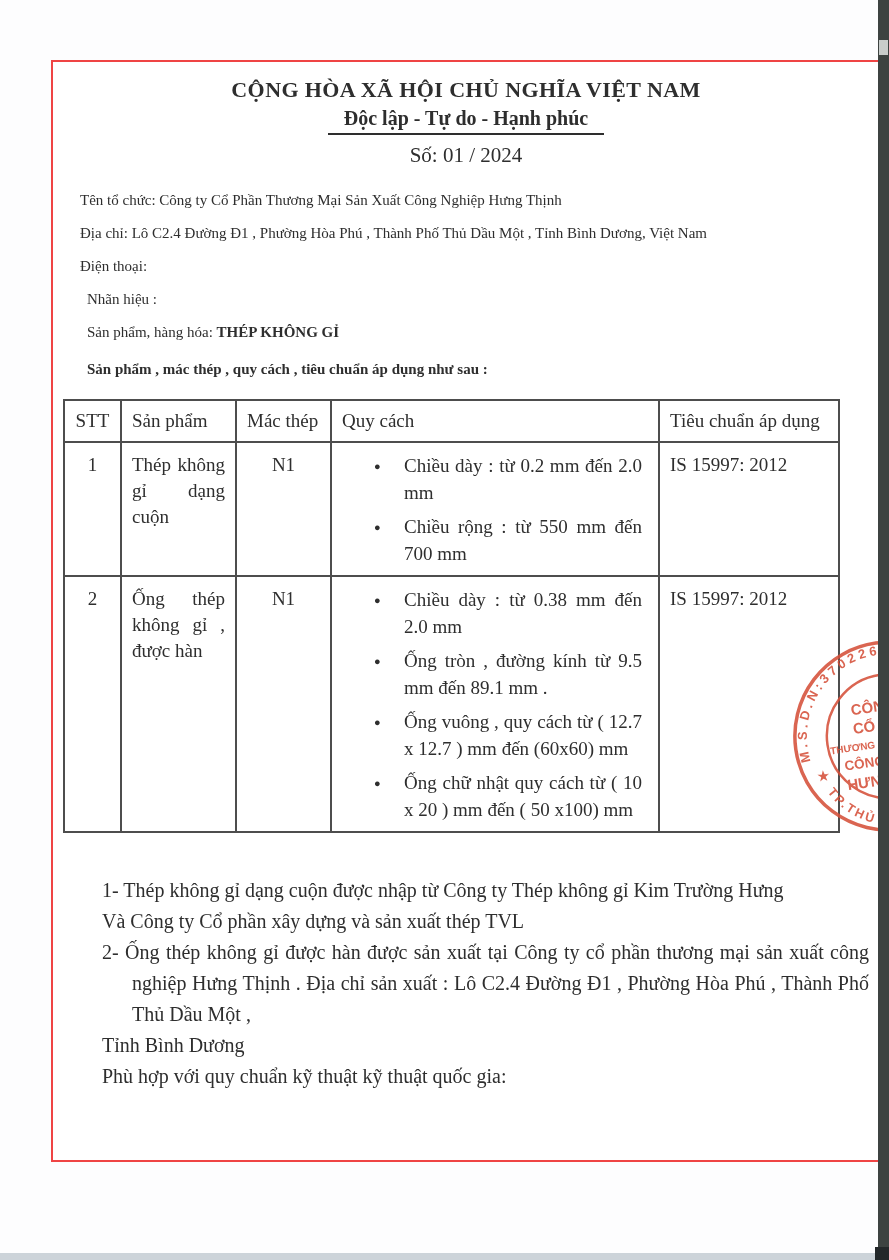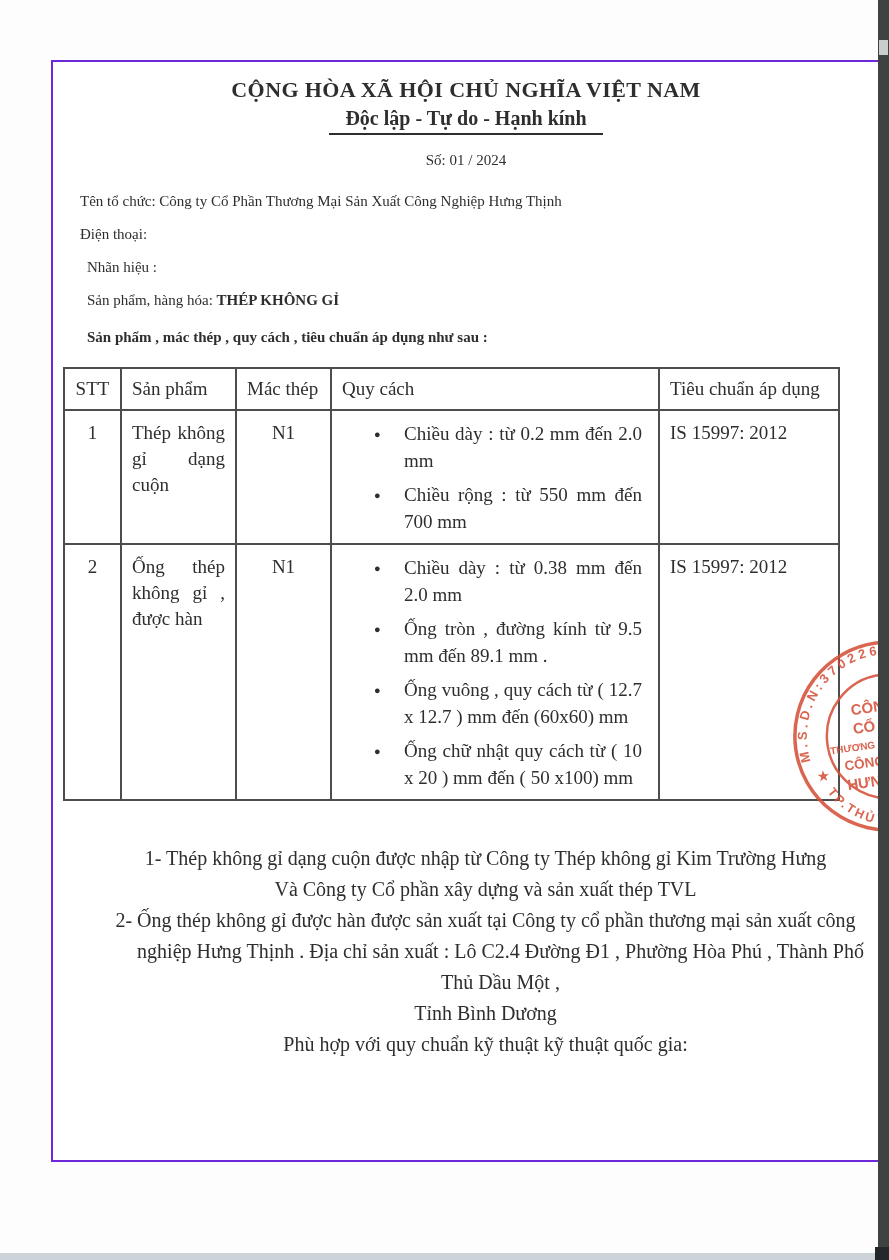--- a/index.html
+++ b/index.html
@@ -20,7 +20,7 @@
   
   .frame {
     position:absolute; left:51px; top:60px; width:830px; height:1102px;
-    border:2px solid #6d28d9; background:#fff;
+    border:2px solid #ef4444; background:#fff;
     overflow:hidden;
   }
 

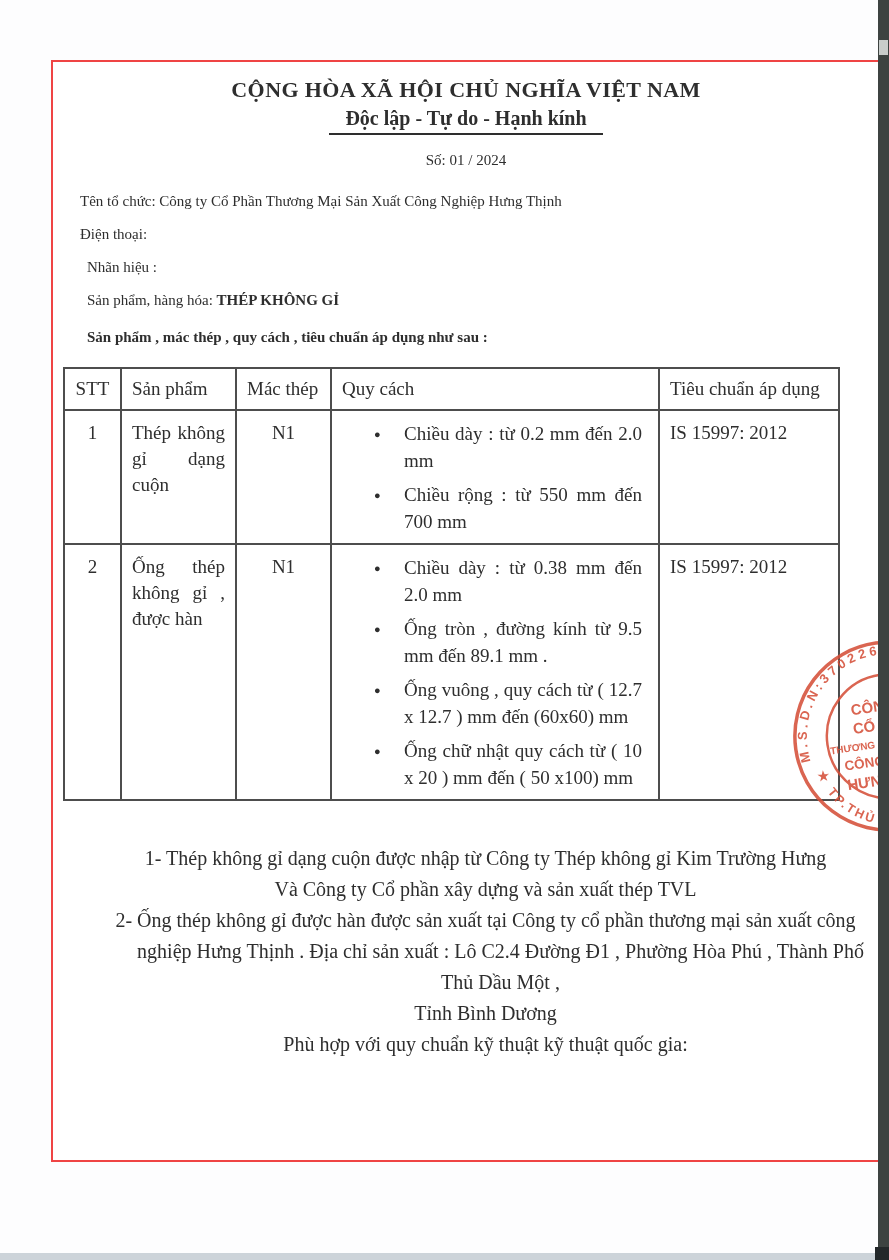--- a/index.html
+++ b/index.html
@@ -82,7 +82,7 @@
   <div class="hdr">
     <div class="hdr-national">CỘNG HÒA XÃ HỘI CHỦ NGHĨA VIỆT NAM</div>
     <div class="hdr-motto-wrap">
-      <span class="hdr-motto">Độc lập - Tự do - Hạnh kính</span>
+      <span class="hdr-motto">Độc lập - Tự do - Hạnh phúc</span>
     </div>
     <div class="doc-no">Số: 01 / 2024</div>
   </div>

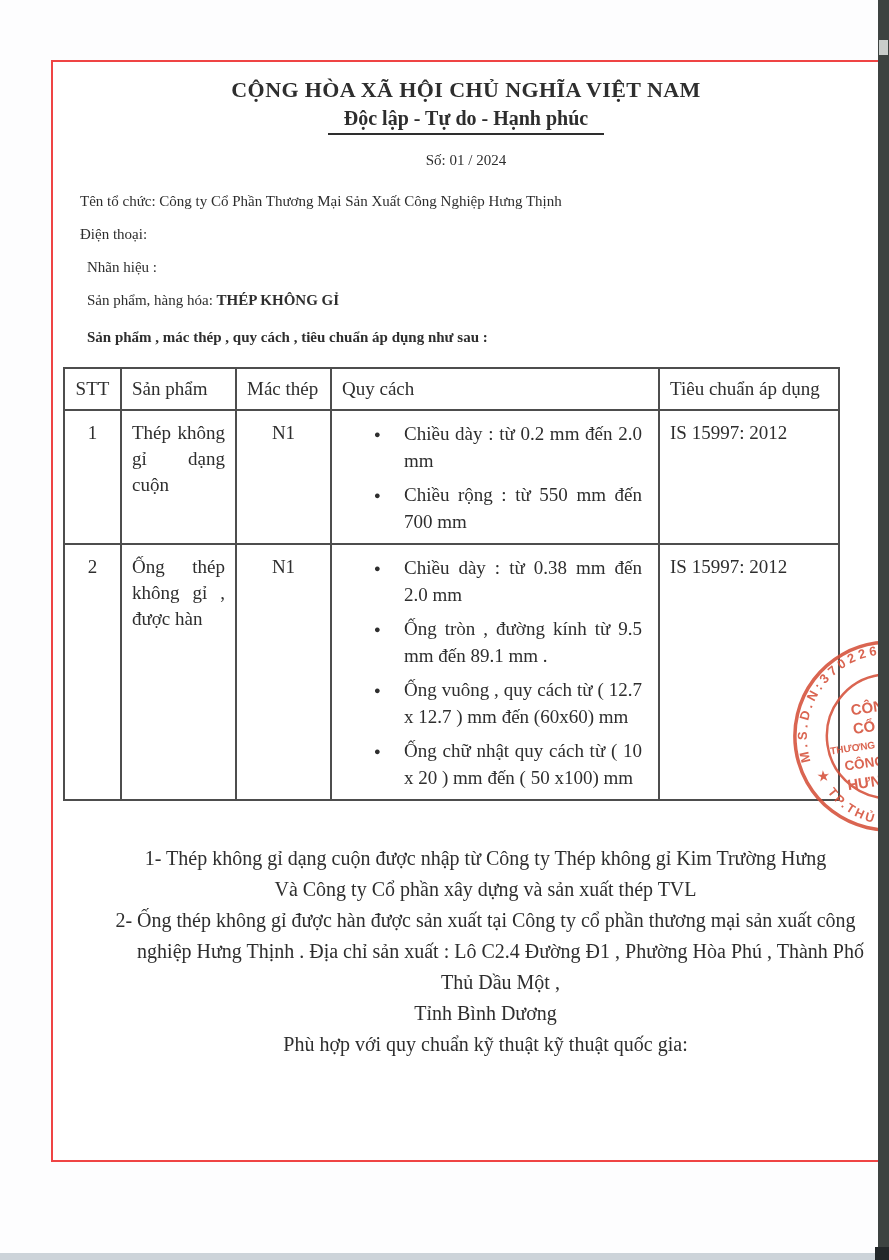--- a/index.html
+++ b/index.html
@@ -32,7 +32,7 @@
     border-bottom:2px solid #2e2e2e; padding:0 16px 3px 16px;
   }
   .doc-title { font-size:27px; font-weight:bold; margin-top:28px; letter-spacing:.5px; }
-  .doc-no    { font-size:15px; margin-top:17px; }
+  .doc-no    { font-size:21px; margin-top:8px; }
 
   .info { margin:16px 26px 0 27px; font-size:15px; line-height:33px; text-align:justify; }
   .info p { margin:0; }

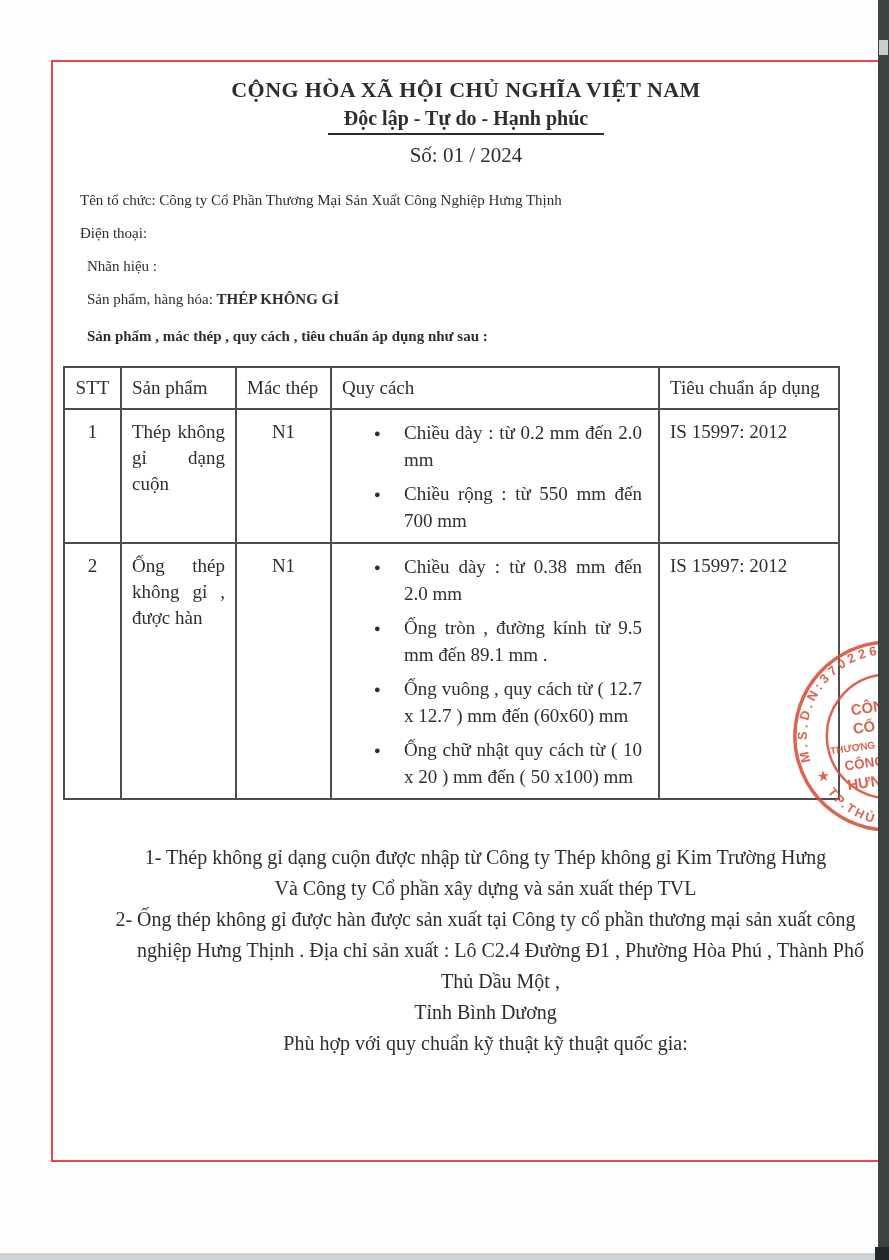--- a/index.html
+++ b/index.html
@@ -89,6 +89,7 @@
 
   <div class="info">
     <p>Tên tổ chức: Công ty Cổ Phần Thương Mại Sản Xuất Công Nghiệp Hưng Thịnh</p>
+    <p>Địa chỉ: Lô C2.4 Đường Đ1 , Phường Hòa Phú , Thành Phố Thủ Dầu Một , Tỉnh Bình Dương, Việt Nam</p>
     <p>Điện thoại:</p>
     <p class="sub">Nhãn hiệu :</p>
     <p class="sub"><span>Sản phẩm, hàng hóa: </span><span class="bold">THÉP KHÔNG GỈ</span></p>

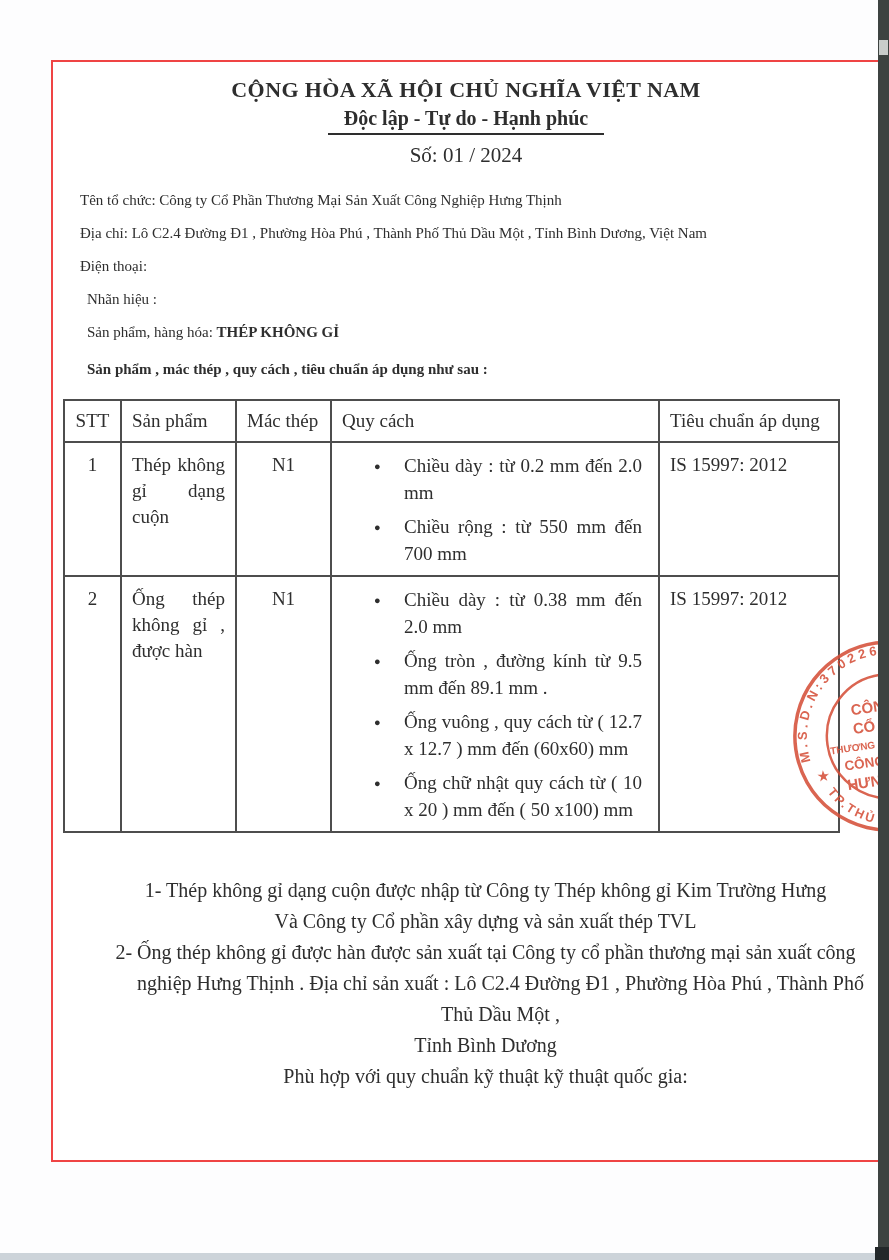--- a/index.html
+++ b/index.html
@@ -65,7 +65,7 @@
   }
 
   .notes { margin:42px 10px 0 49px; font-size:20px; line-height:31px; }
-  .notes p { margin:0;text-align:center; }
+  .notes p { margin:0; }
   .n1b { margin-left:5px; }
   .n2  { padding-left:30px; text-indent:-30px; text-align:justify; }
   .flush { margin-left:-5px; }

